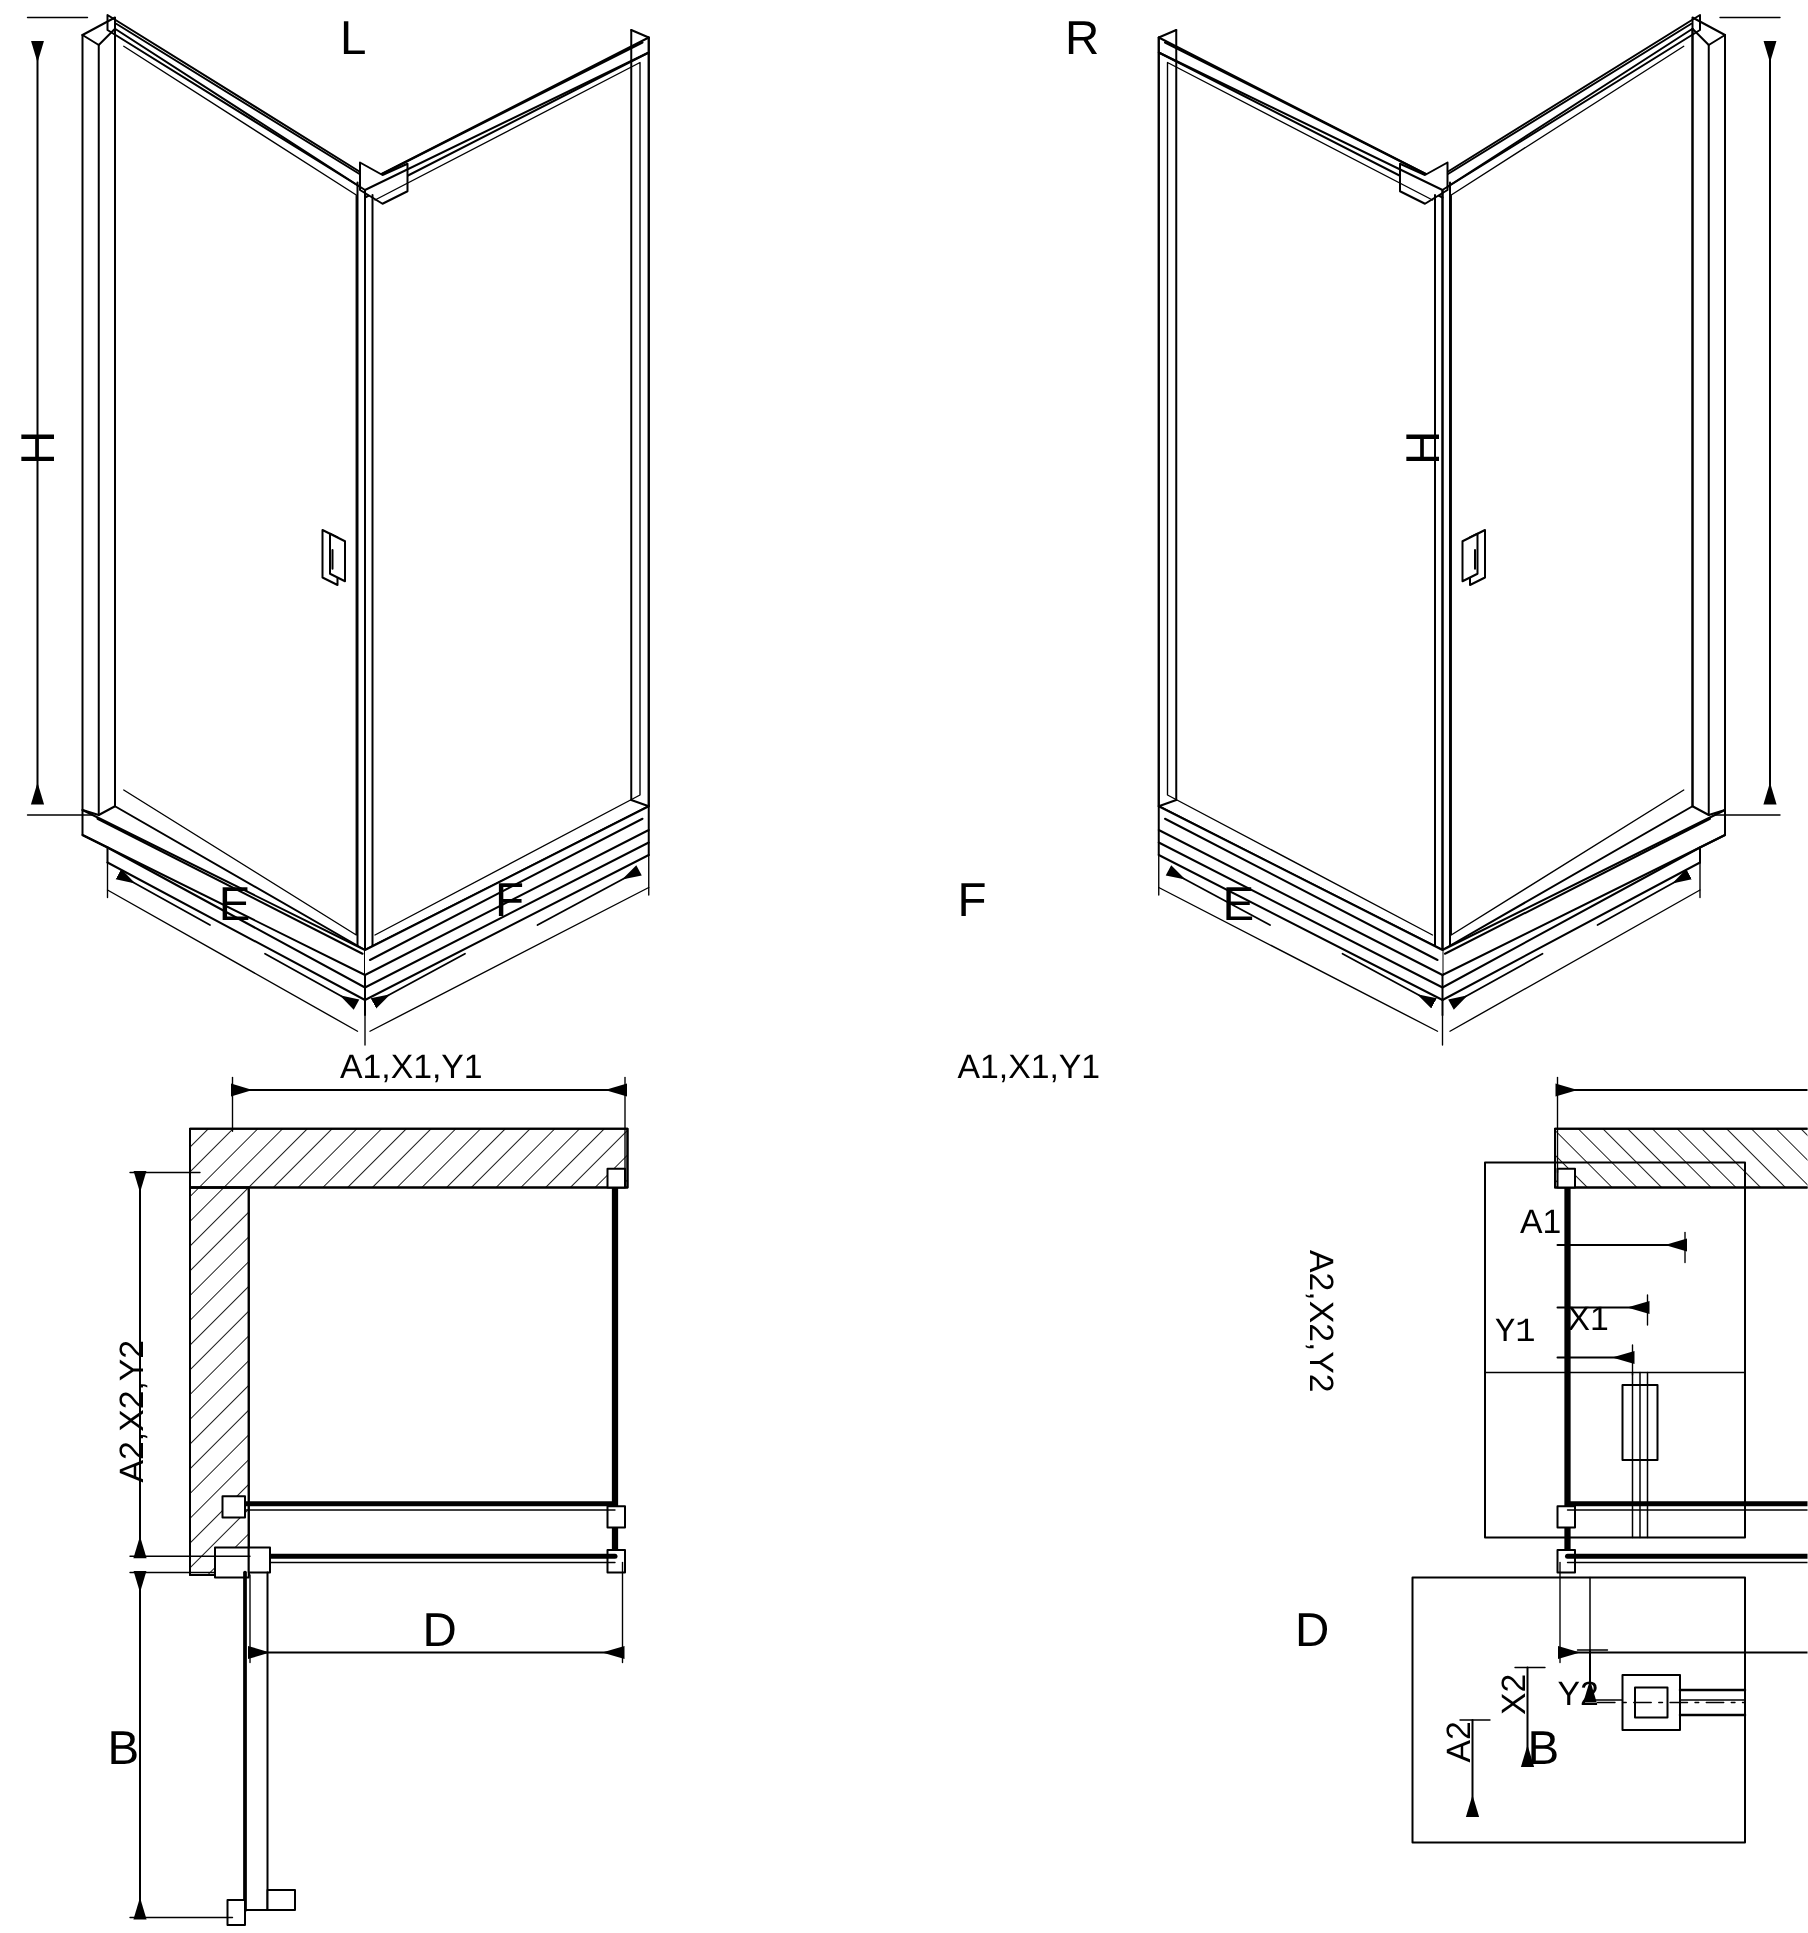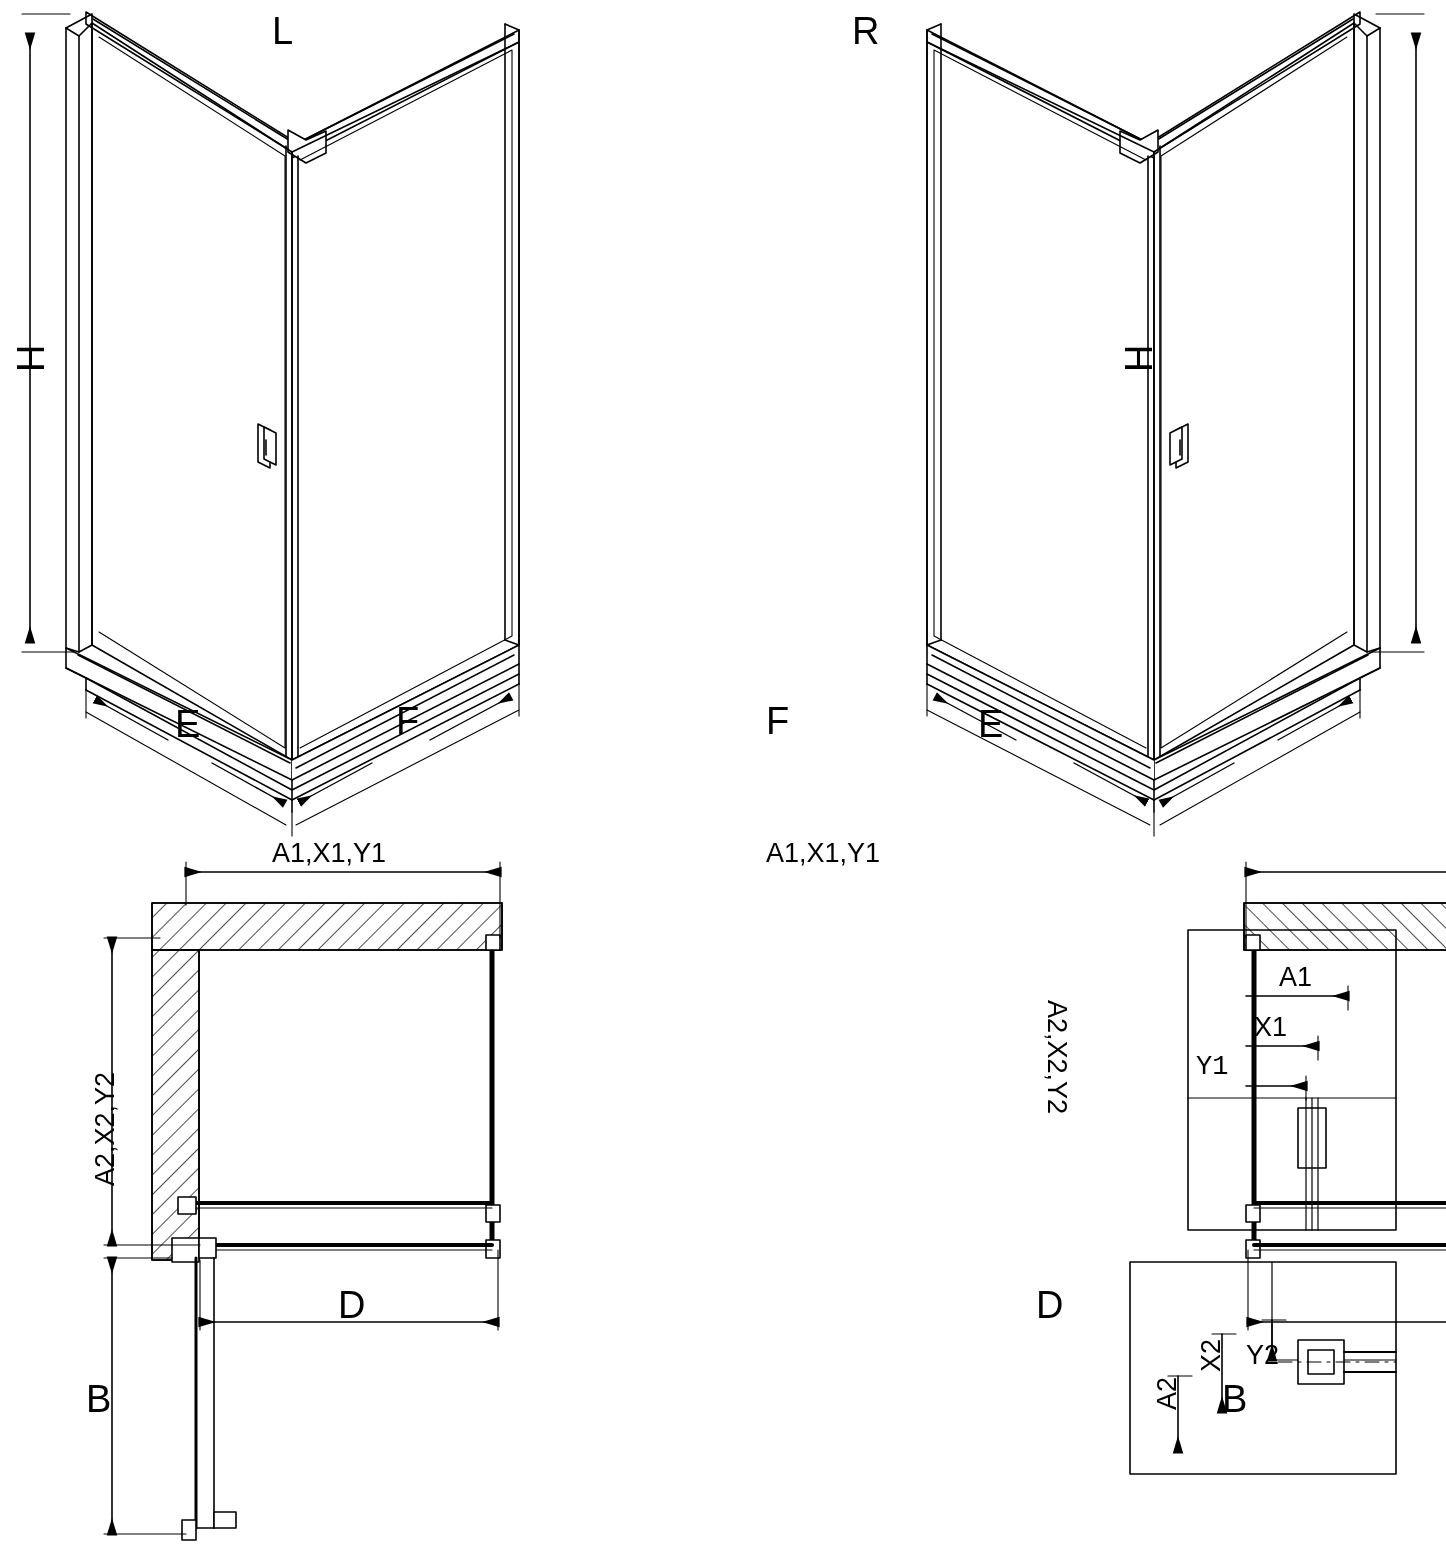--- a/index.html
+++ b/index.html
@@ -286,7 +286,7 @@
 <div class="lbl big" style="left:86px;top:1378px;">B</div>
 <div class="lbl big" style="left:1222px;top:1378px;">B</div>
 
-<div class="lbl mid" style="left:1279px;top:962px;">A1</div>
+<div class="lbl mid" style="left:1216px;top:962px;">A1</div>
 <div class="lbl mid" style="left:1254px;top:1012px;">X1</div>
 <div class="lbl mid" style="left:1196px;top:1052px;font-family:Liberation Mono, monospace;">Y1</div>
 

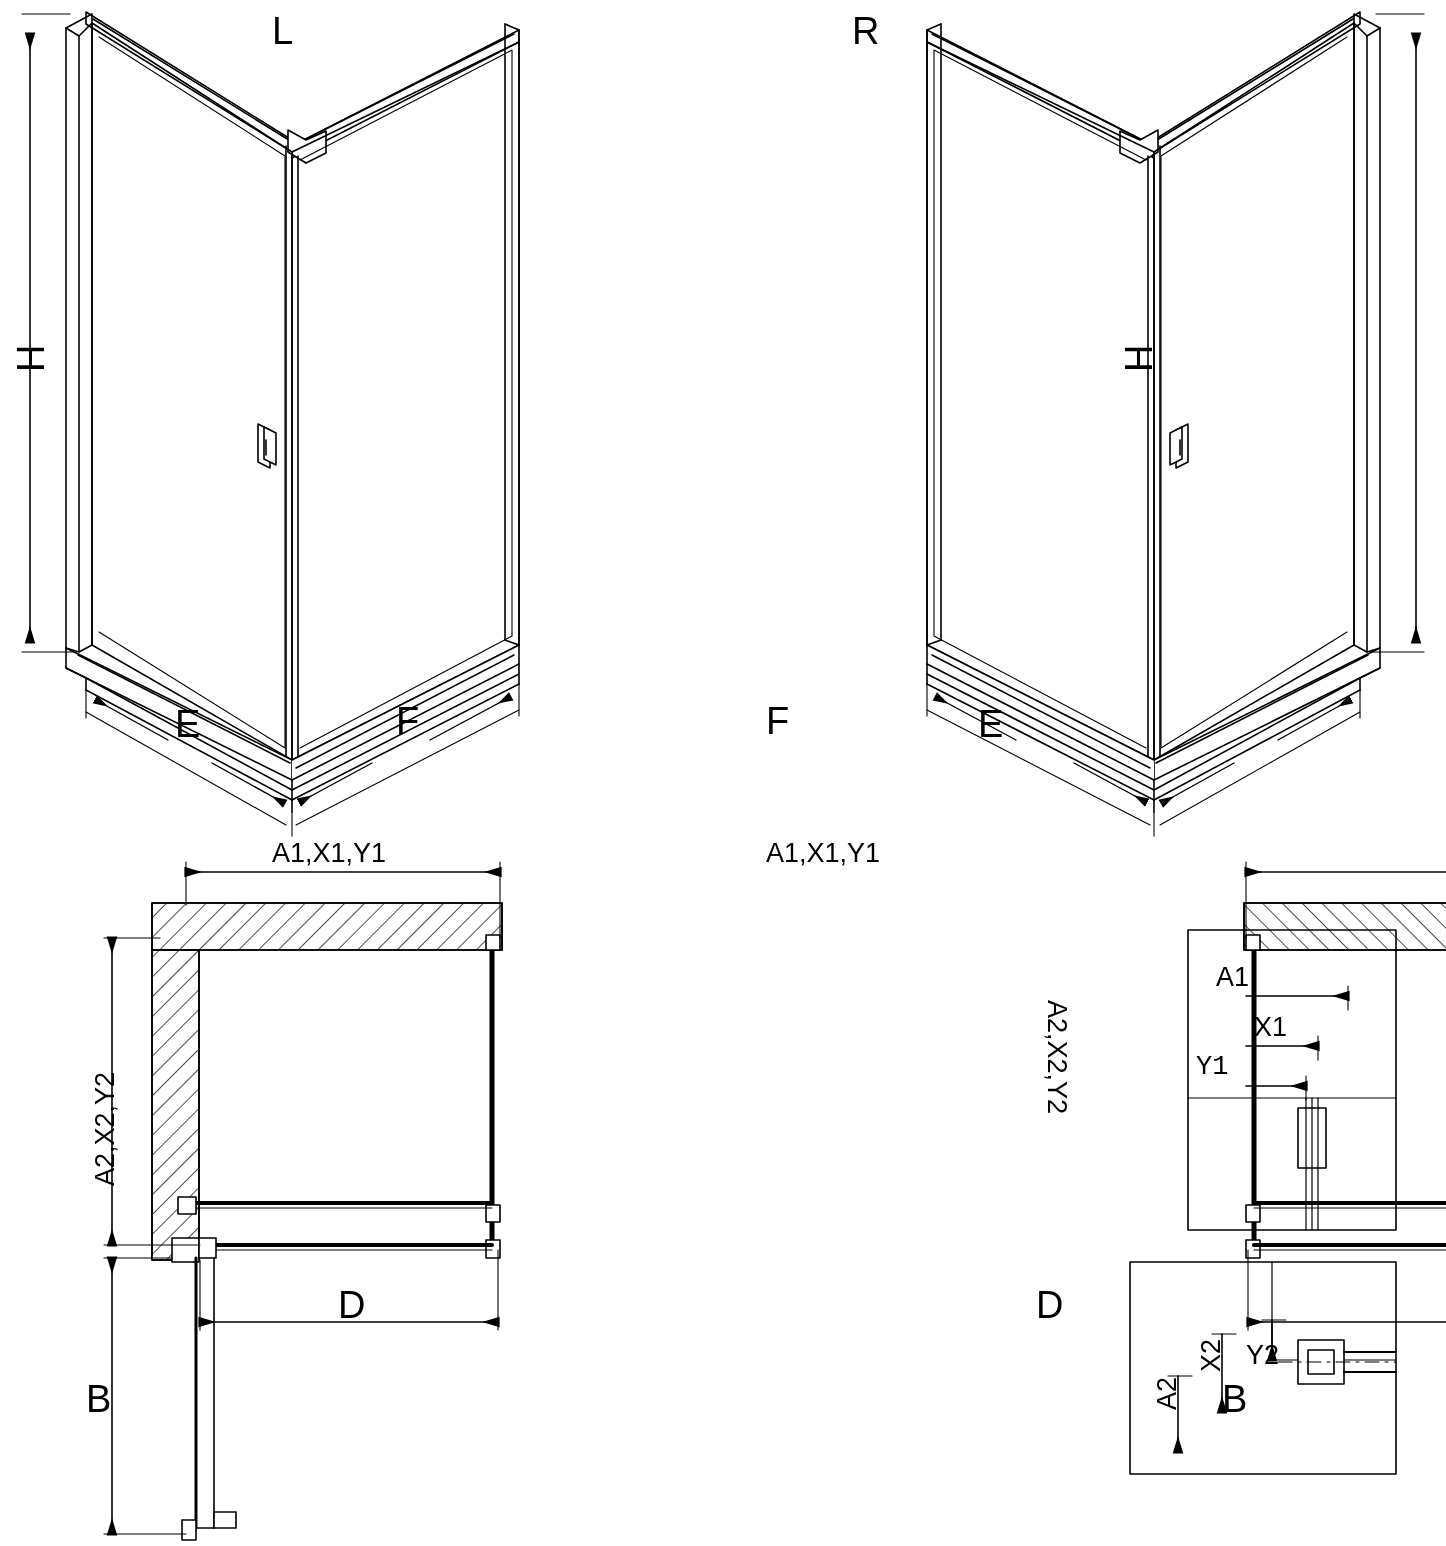--- a/index.html
+++ b/index.html
@@ -287,7 +287,7 @@
 <div class="lbl big" style="left:1222px;top:1378px;">B</div>
 
 <div class="lbl mid" style="left:1216px;top:962px;">A1</div>
-<div class="lbl mid" style="left:1254px;top:1012px;">X1</div>
+<div class="lbl mid" style="left:1254px;top:1040px;">X1</div>
 <div class="lbl mid" style="left:1196px;top:1052px;font-family:Liberation Mono, monospace;">Y1</div>
 
 <div class="lbl mid rot90" style="left:1152px;top:1410px;">A2</div>

